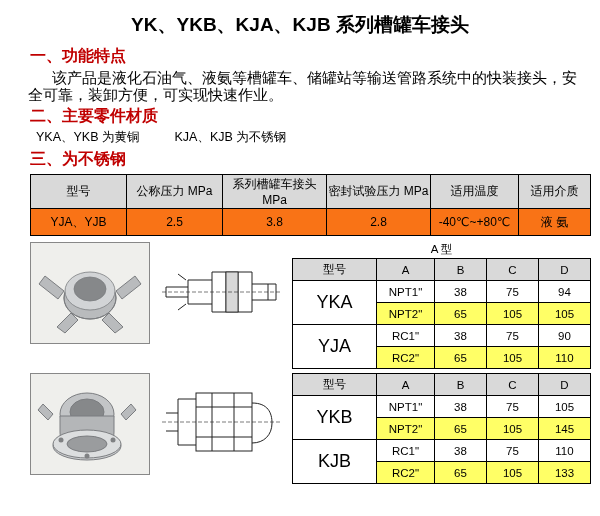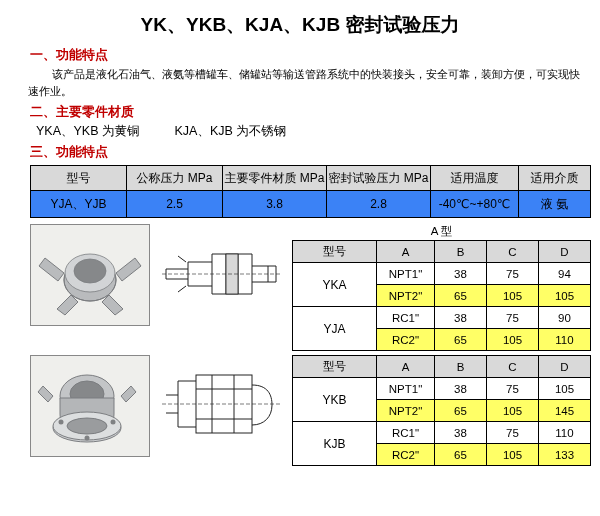--- a/index.html
+++ b/index.html
@@ -145,7 +145,7 @@
 
 <div class="page">
 
-  <div class="title">YK、YKB、KJA、KJB 密封试验压力</div>
+  <div class="title">YK、YKB、KJA、KJB 系列槽罐车接头</div>
 
   <div class="section-head">一、功能特点</div>
   <div class="body-text indent">该产品是液化石油气、液氨等槽罐车、储罐站等输送管路系统中的快装接头，安全可靠，装卸方便，可实现快速作业。</div>

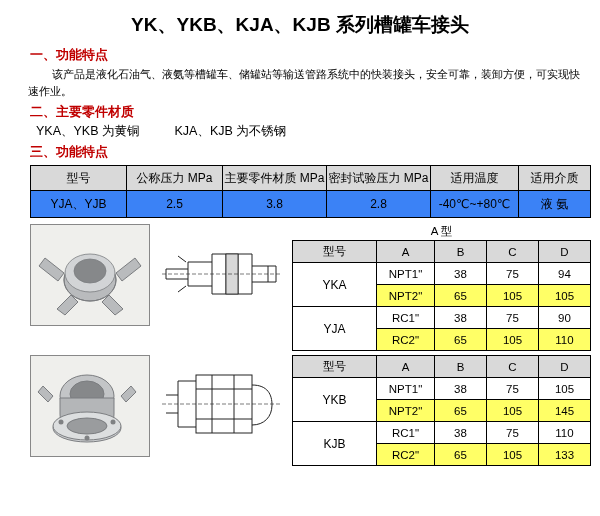--- a/index.html
+++ b/index.html
@@ -34,7 +34,7 @@
   .section-head {
     color: #c00000;
     font-weight: bold;
-    font-size: 13px;
+    font-size: 16px;
     margin: 3px 0 2px 18px;
     font-family: "Liberation Sans", "DejaVu Sans", sans-serif;
   }

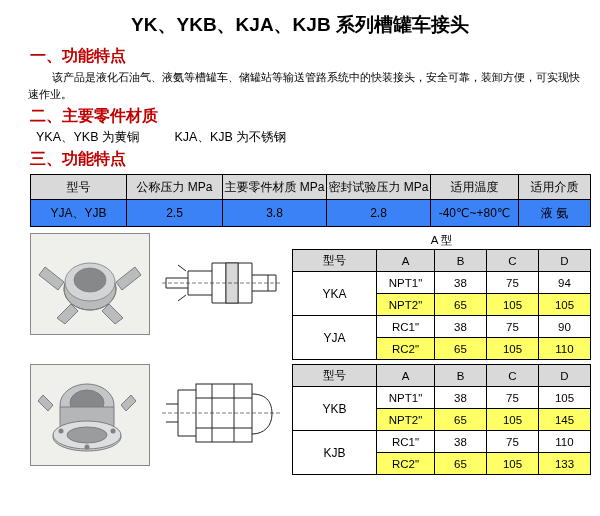--- a/index.html
+++ b/index.html
@@ -39,7 +39,7 @@
     font-family: "Liberation Sans", "DejaVu Sans", sans-serif;
   }
   .body-text {
-    font-size: 11px;
+    font-size: 15px;
     line-height: 17px;
     margin: 0 6px 0 16px;
     text-indent: 0;

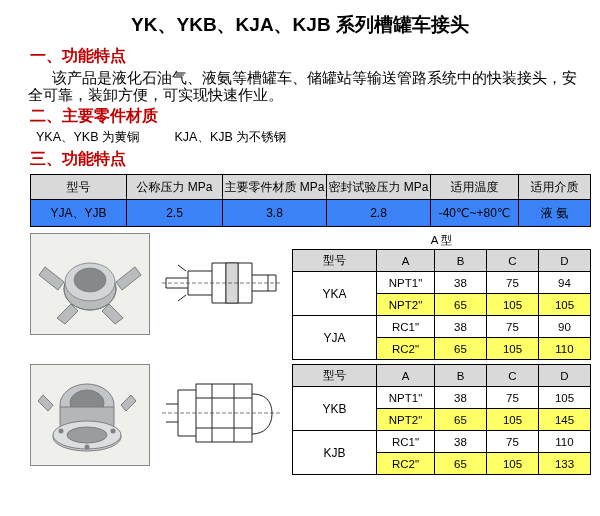--- a/index.html
+++ b/index.html
@@ -157,7 +157,7 @@
     <span>KJA、KJB 为不锈钢</span>
   </div>
 
-  <div class="section-head">三、功能特点</div>
+  <div class="section-head">三、为不锈钢</div>
 
   <table class="spec">
     <colgroup>

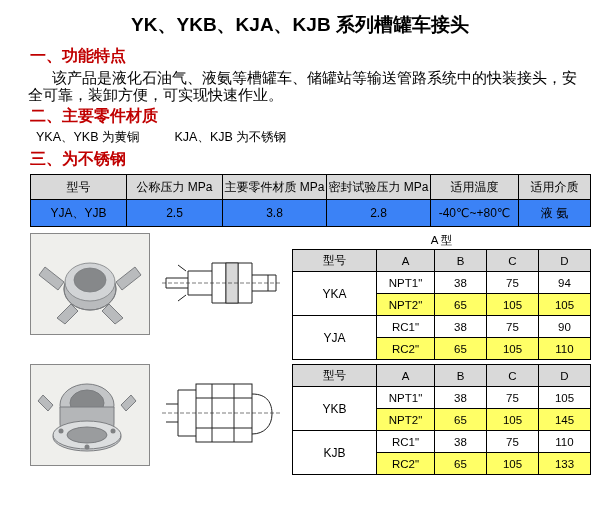--- a/index.html
+++ b/index.html
@@ -172,7 +172,7 @@
       <tr>
         <th>型号</th>
         <th>公称压力 MPa</th>
-        <th>主要零件材质 MPa</th>
+        <th>系列槽罐车接头 MPa</th>
         <th>密封试验压力 MPa</th>
         <th>适用温度</th>
         <th>适用介质</th>

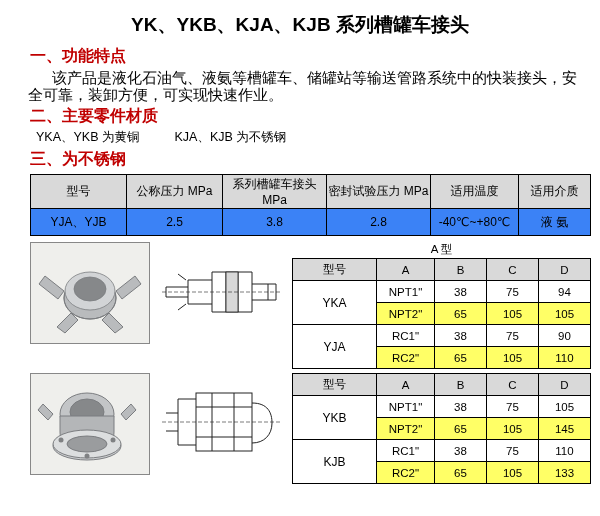--- a/index.html
+++ b/index.html
@@ -77,7 +77,7 @@
     height: 22px;
   }
   table.spec .hl {
-    background: #3b82f6;
+    background: #f97316;
   }
   
   .dim-area {

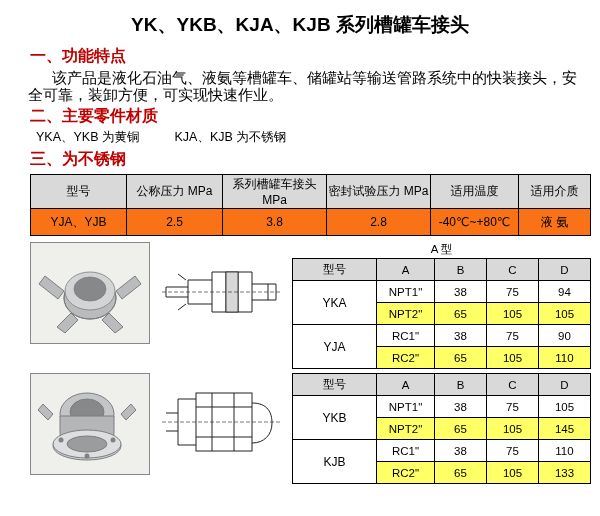--- a/index.html
+++ b/index.html
@@ -136,7 +136,7 @@
     background: #ffff66;
   }
   table.dim .modelcell {
-    font-size: 12px;
+    font-size: 18px;
   }
   .photo svg, .drawing svg { display:block; }
 </style>

